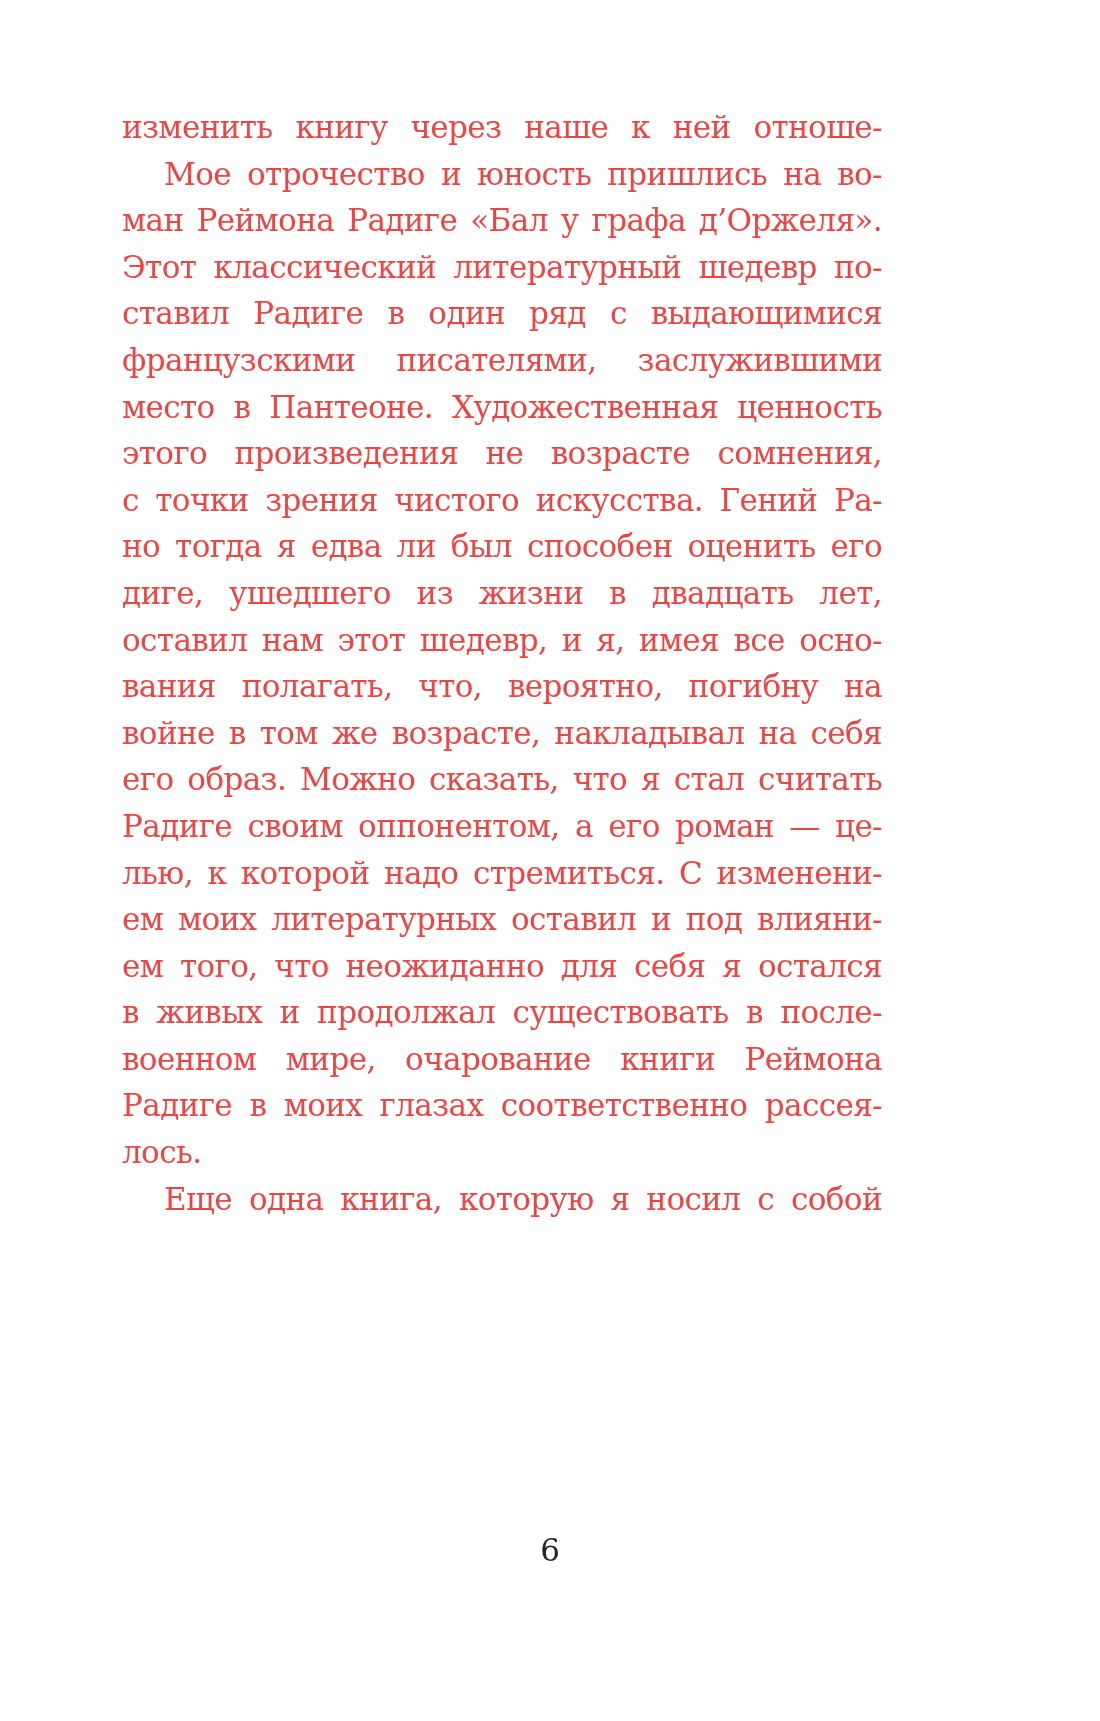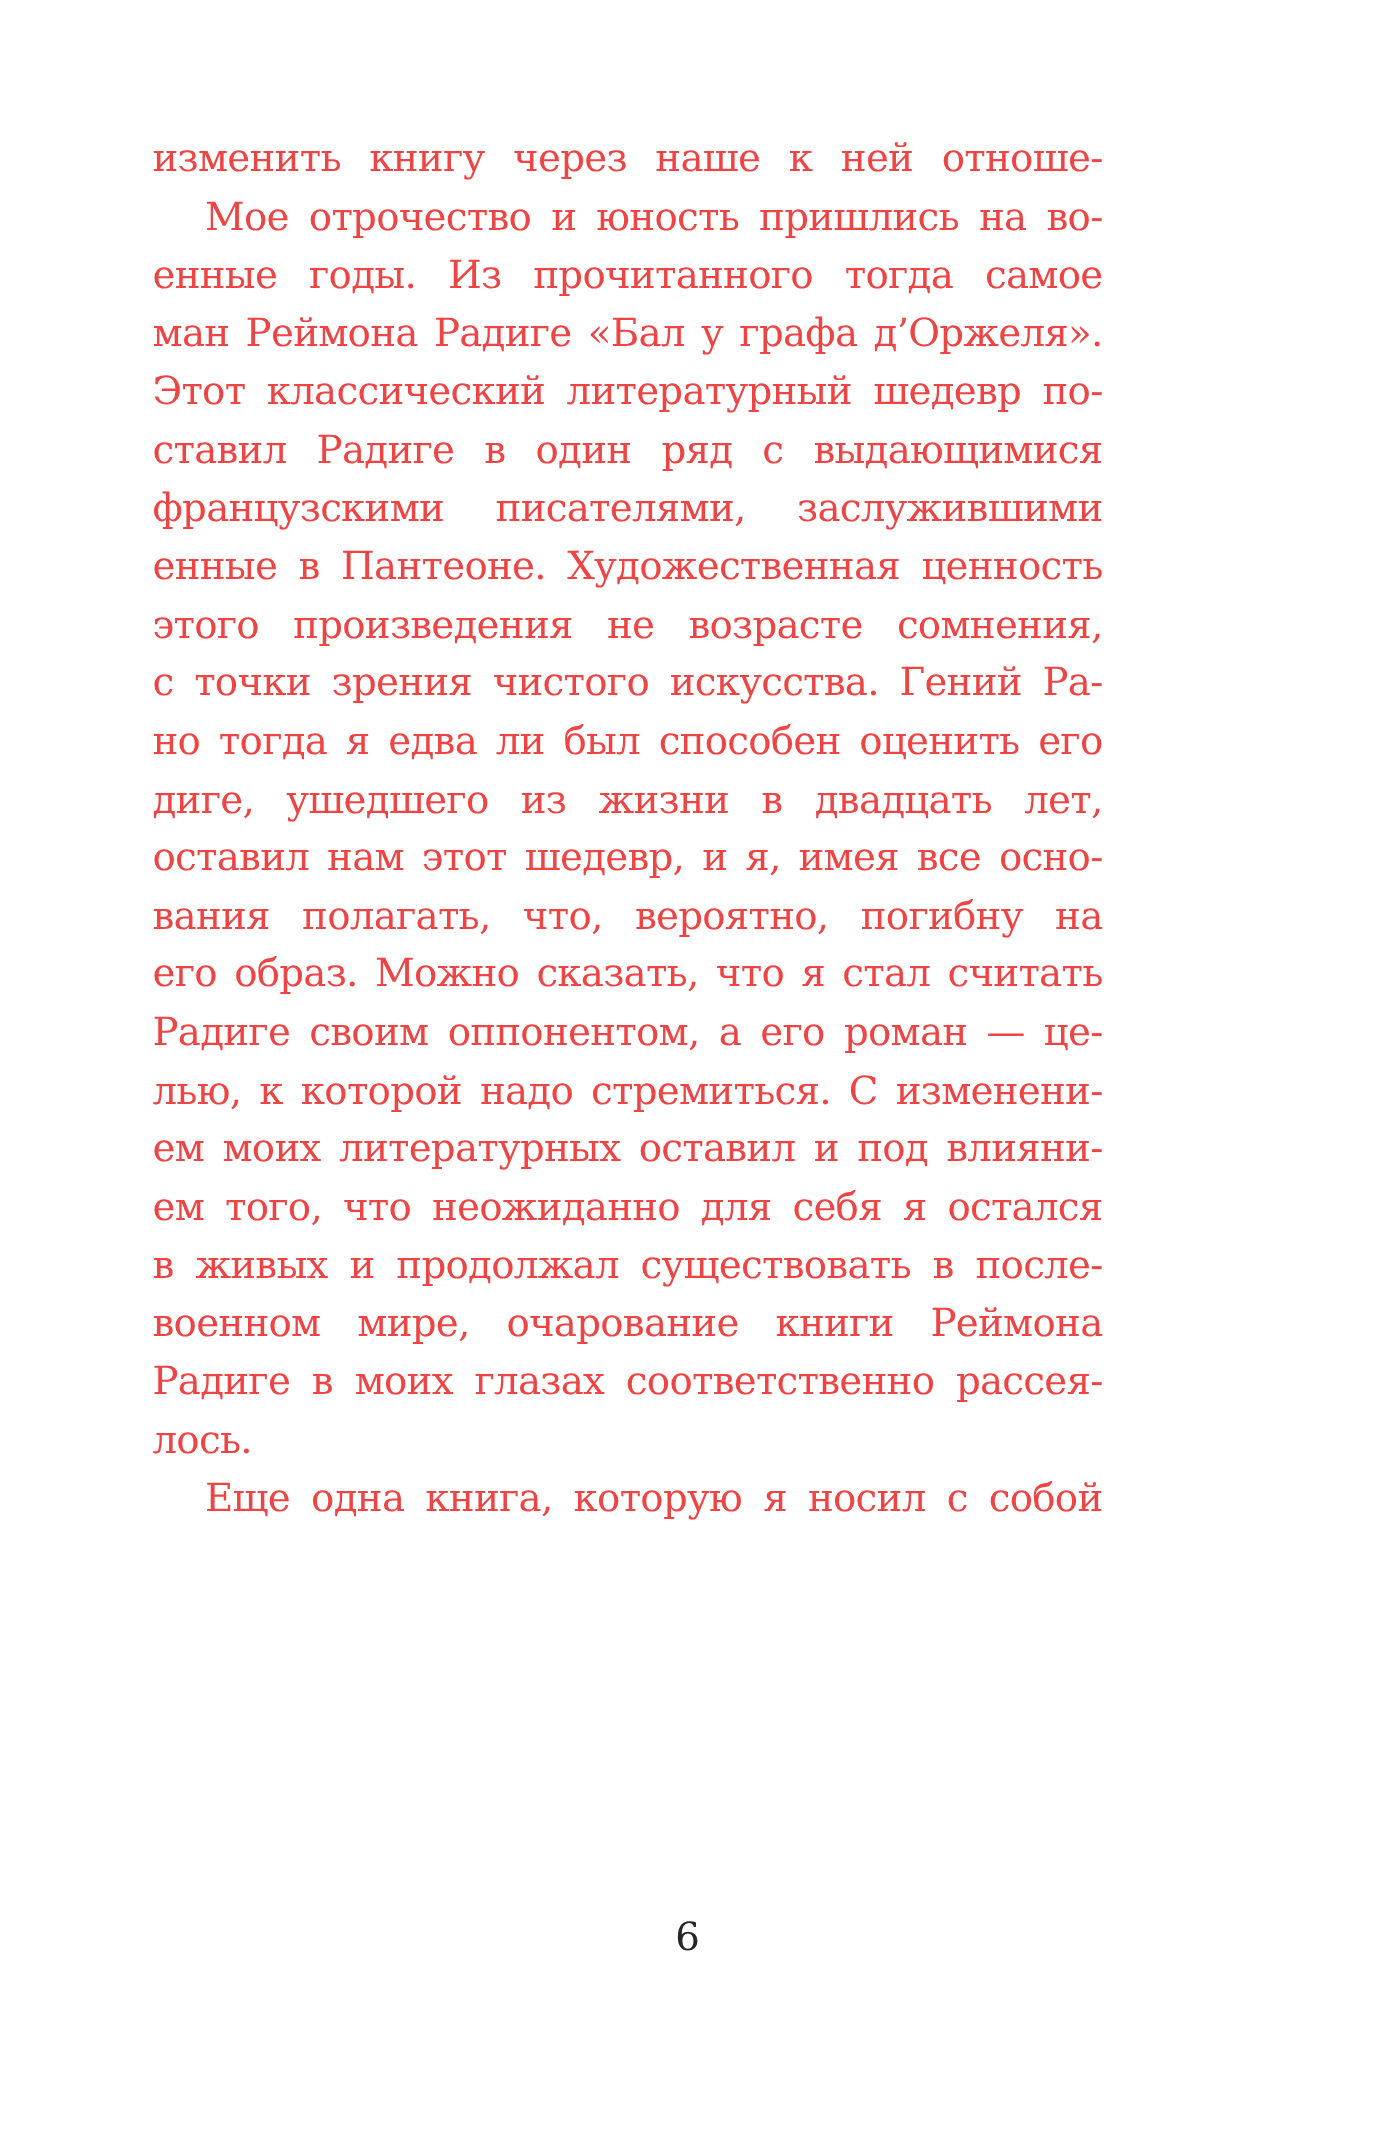--- a/index.html
+++ b/index.html
@@ -55,7 +55,6 @@
 <div class="page" id="page-body">
     <span class="line">изменить книгу через наше к ней отноше-</span>
     <span class="line indent">Мое отрочество и юность пришлись на во-</span>
-    <span class="line">енные годы. Из прочитанного тогда самое</span>
     <span class="line">ман Реймона Радиге «Бал у графа д’Оржеля».</span>
     <span class="line">Этот классический литературный шедевр по-</span>
     <span class="line">ставил Радиге в один ряд с выдающимися</span>

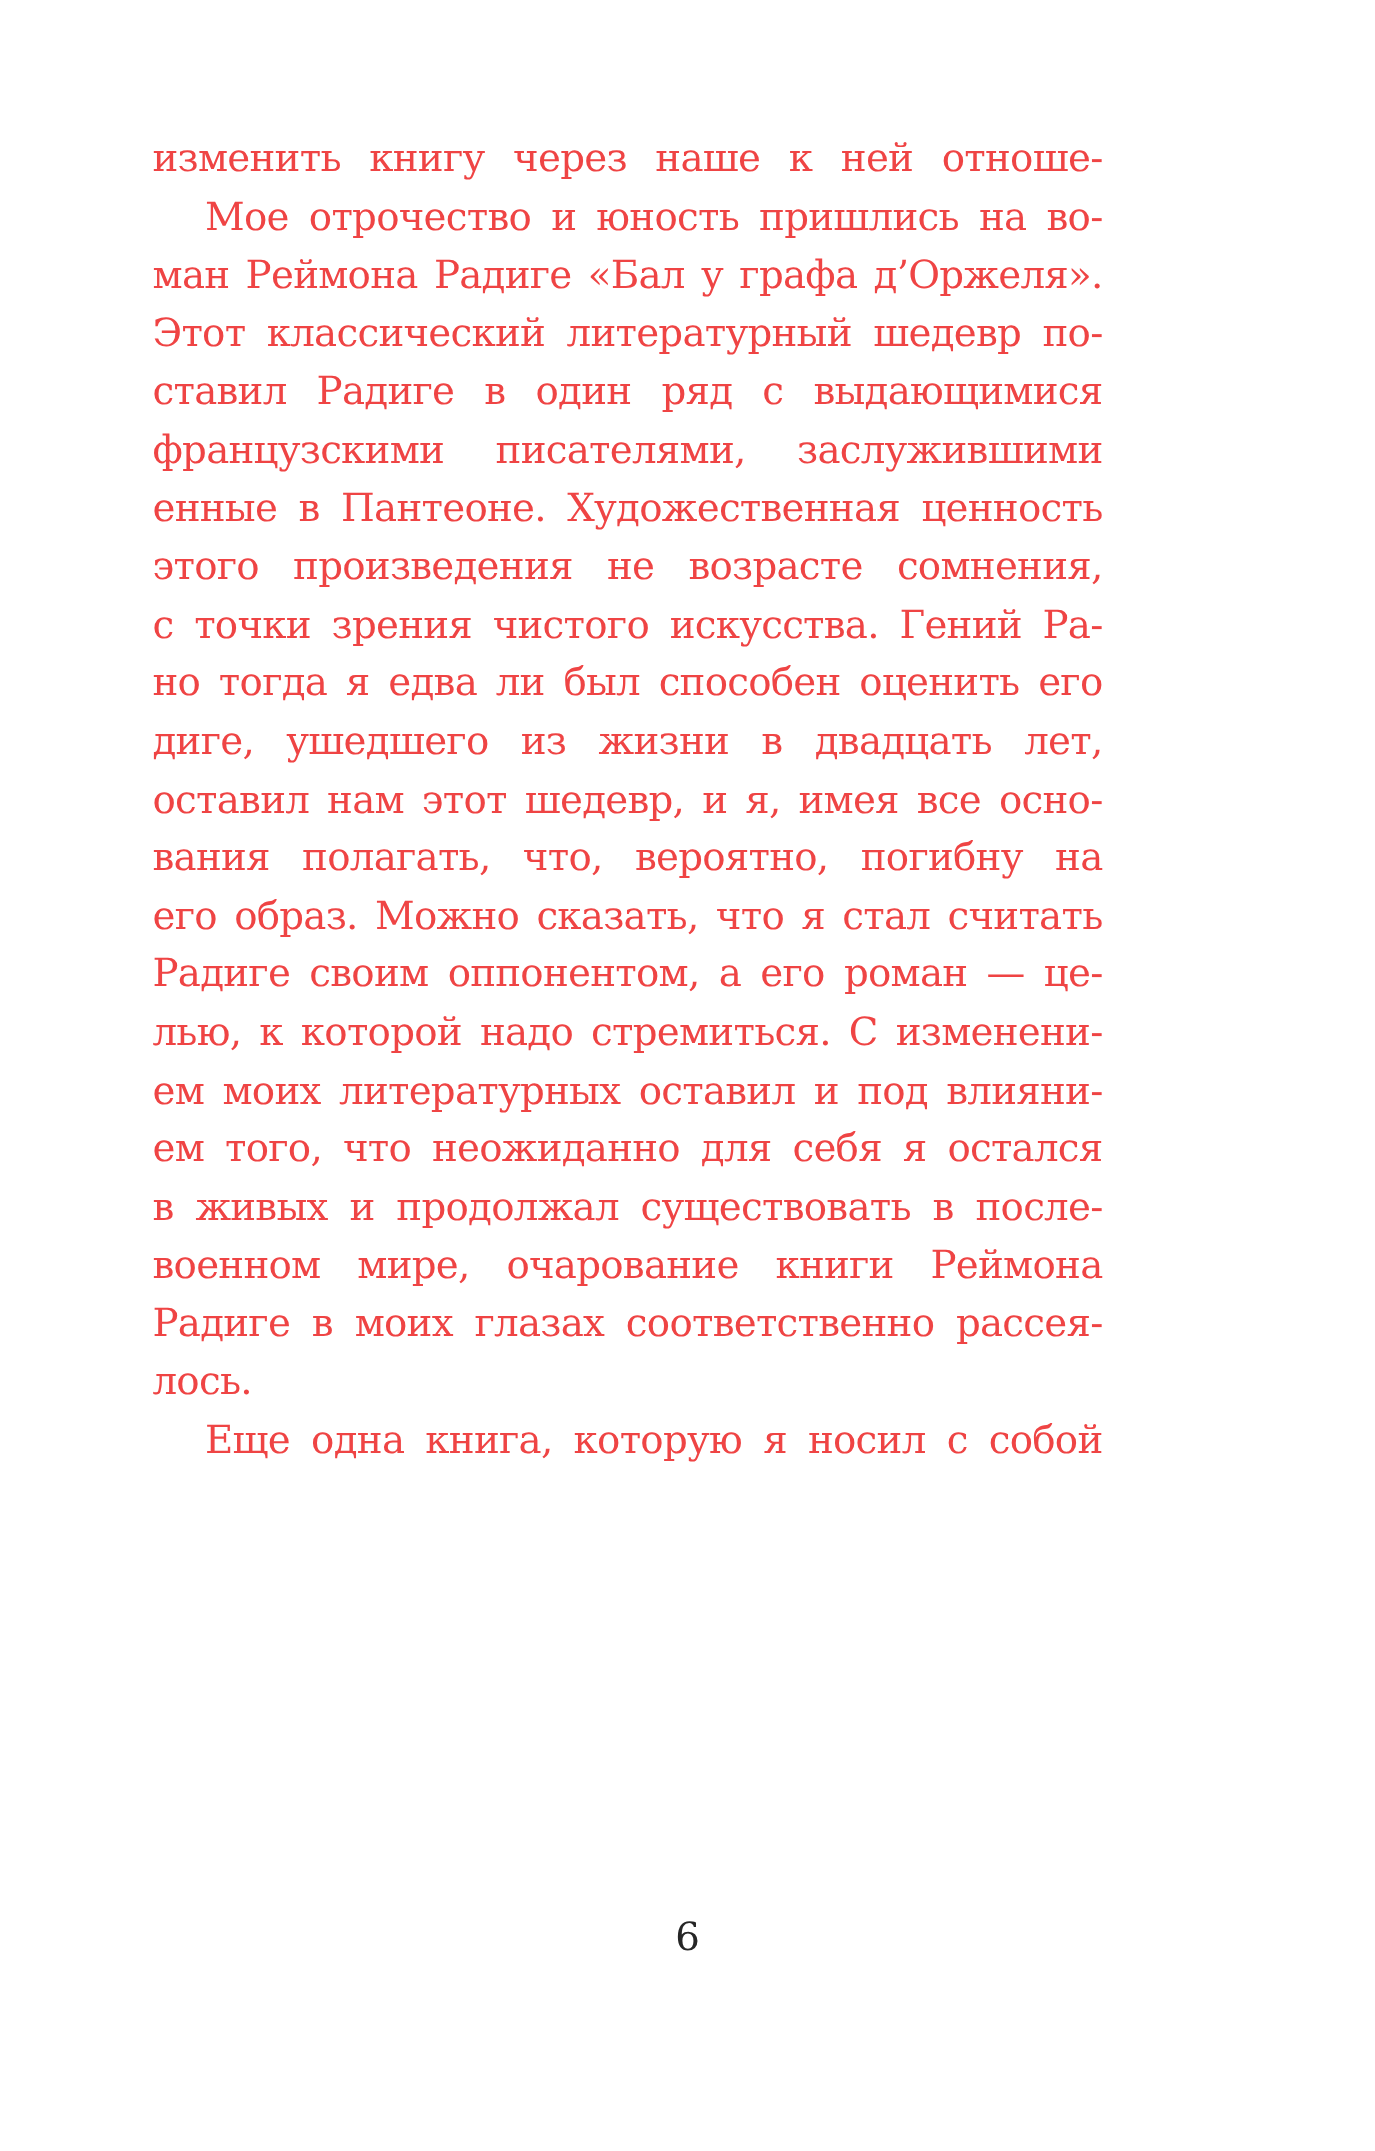--- a/index.html
+++ b/index.html
@@ -59,7 +59,7 @@
     <span class="line">Этот классический литературный шедевр по-</span>
     <span class="line">ставил Радиге в один ряд с выдающимися</span>
     <span class="line">французскими писателями, заслужившими</span>
-    <span class="line">енные в Пантеоне. Художественная ценность</span>
+    <span class="line">место в Пантеоне. Художественная ценность</span>
     <span class="line">этого произведения не возрасте сомнения,</span>
     <span class="line">с точки зрения чистого искусства. Гений Ра-</span>
     <span class="line">но тогда я едва ли был способен оценить его</span>

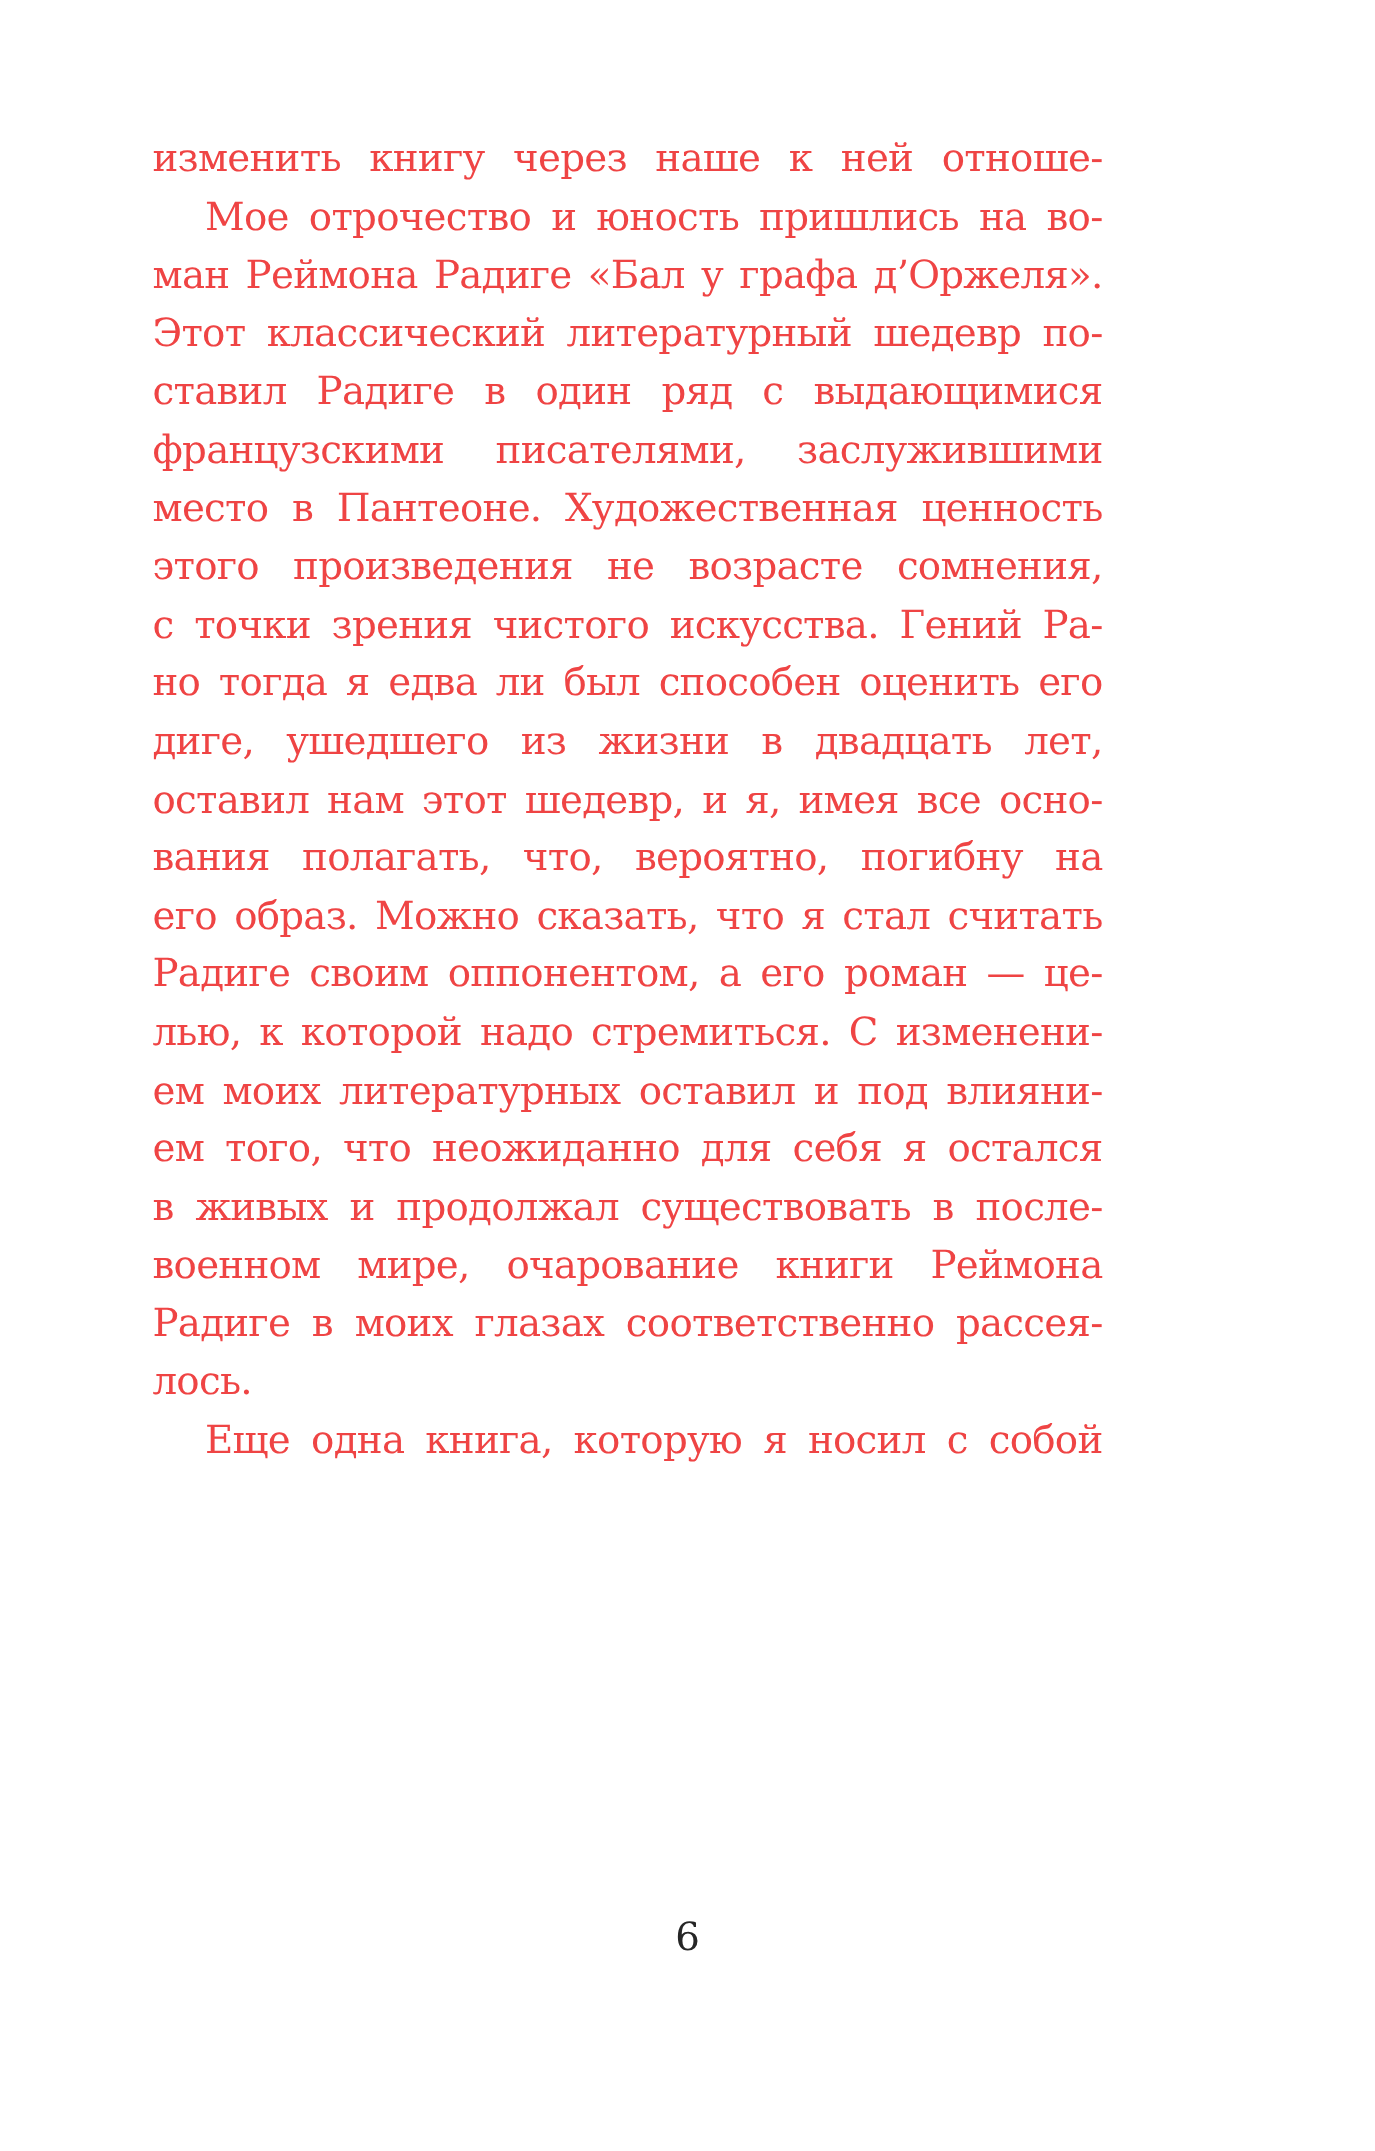--- a/index.html
+++ b/index.html
@@ -66,6 +66,7 @@
     <span class="line">диге, ушедшего из жизни в двадцать лет,</span>
     <span class="line">оставил нам этот шедевр, и я, имея все осно-</span>
     <span class="line">вания полагать, что, вероятно, погибну на</span>
+    <span class="line">войне в том же возрасте, накладывал на себя</span>
     <span class="line">его образ. Можно сказать, что я стал считать</span>
     <span class="line">Радиге своим оппонентом, а его роман — це-</span>
     <span class="line">лью, к которой надо стремиться. С изменени-</span>

